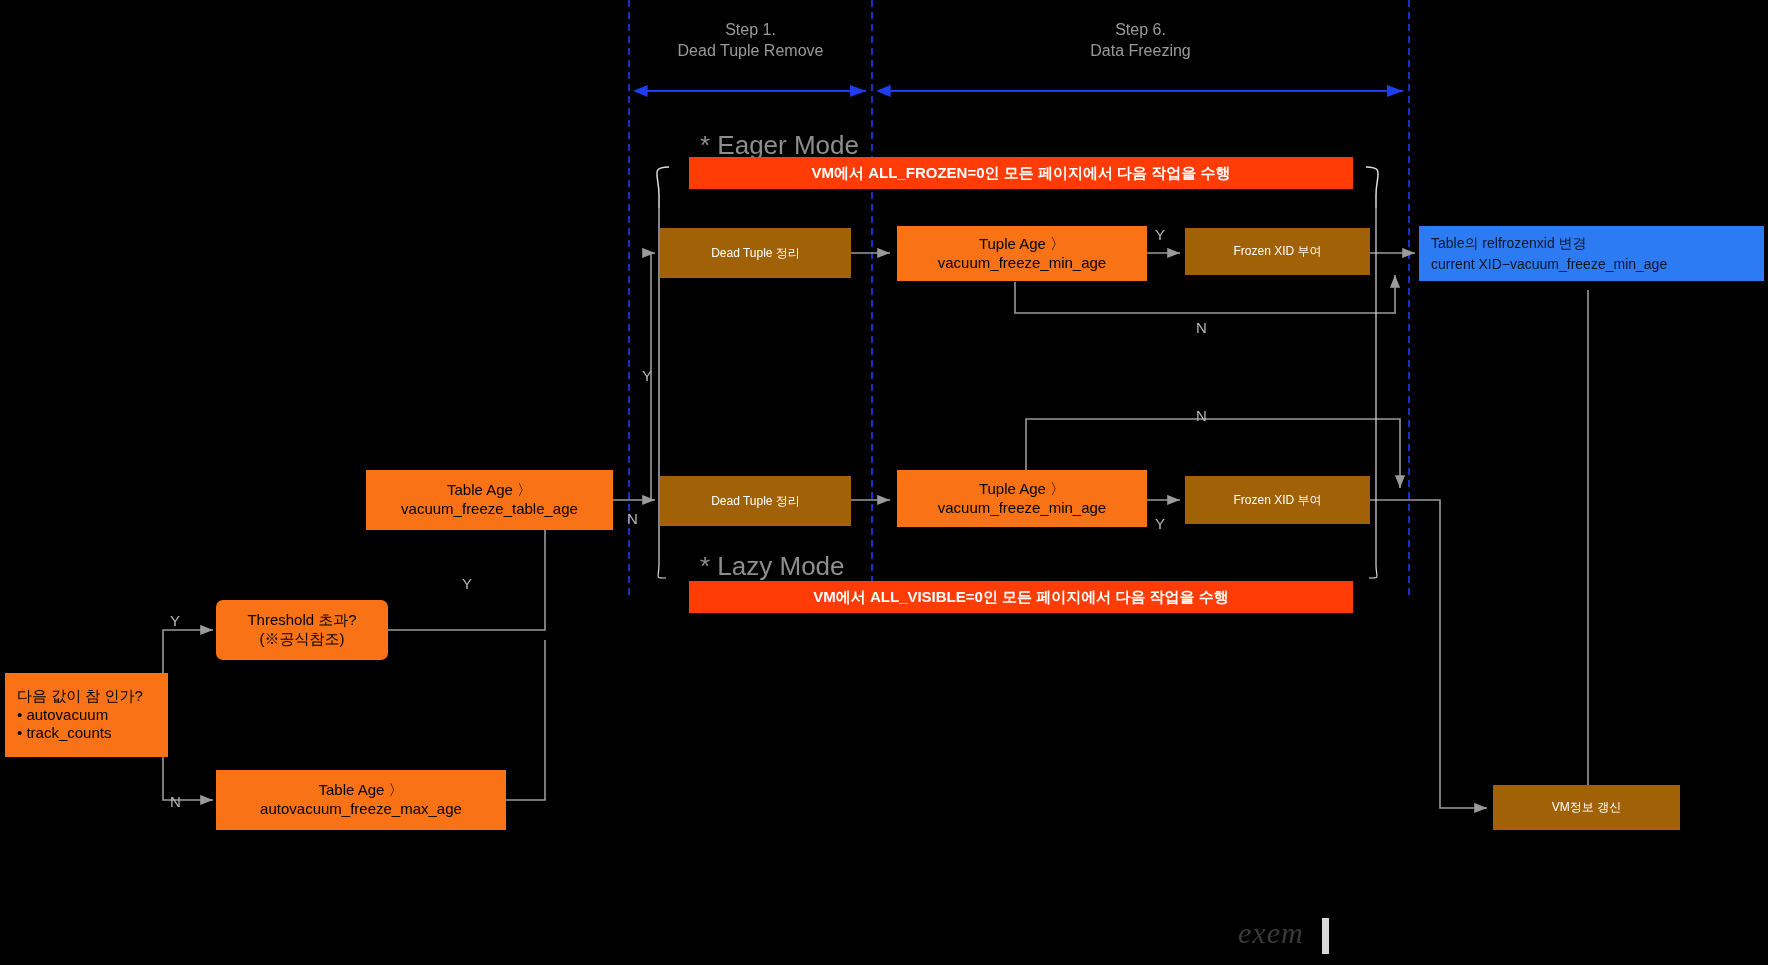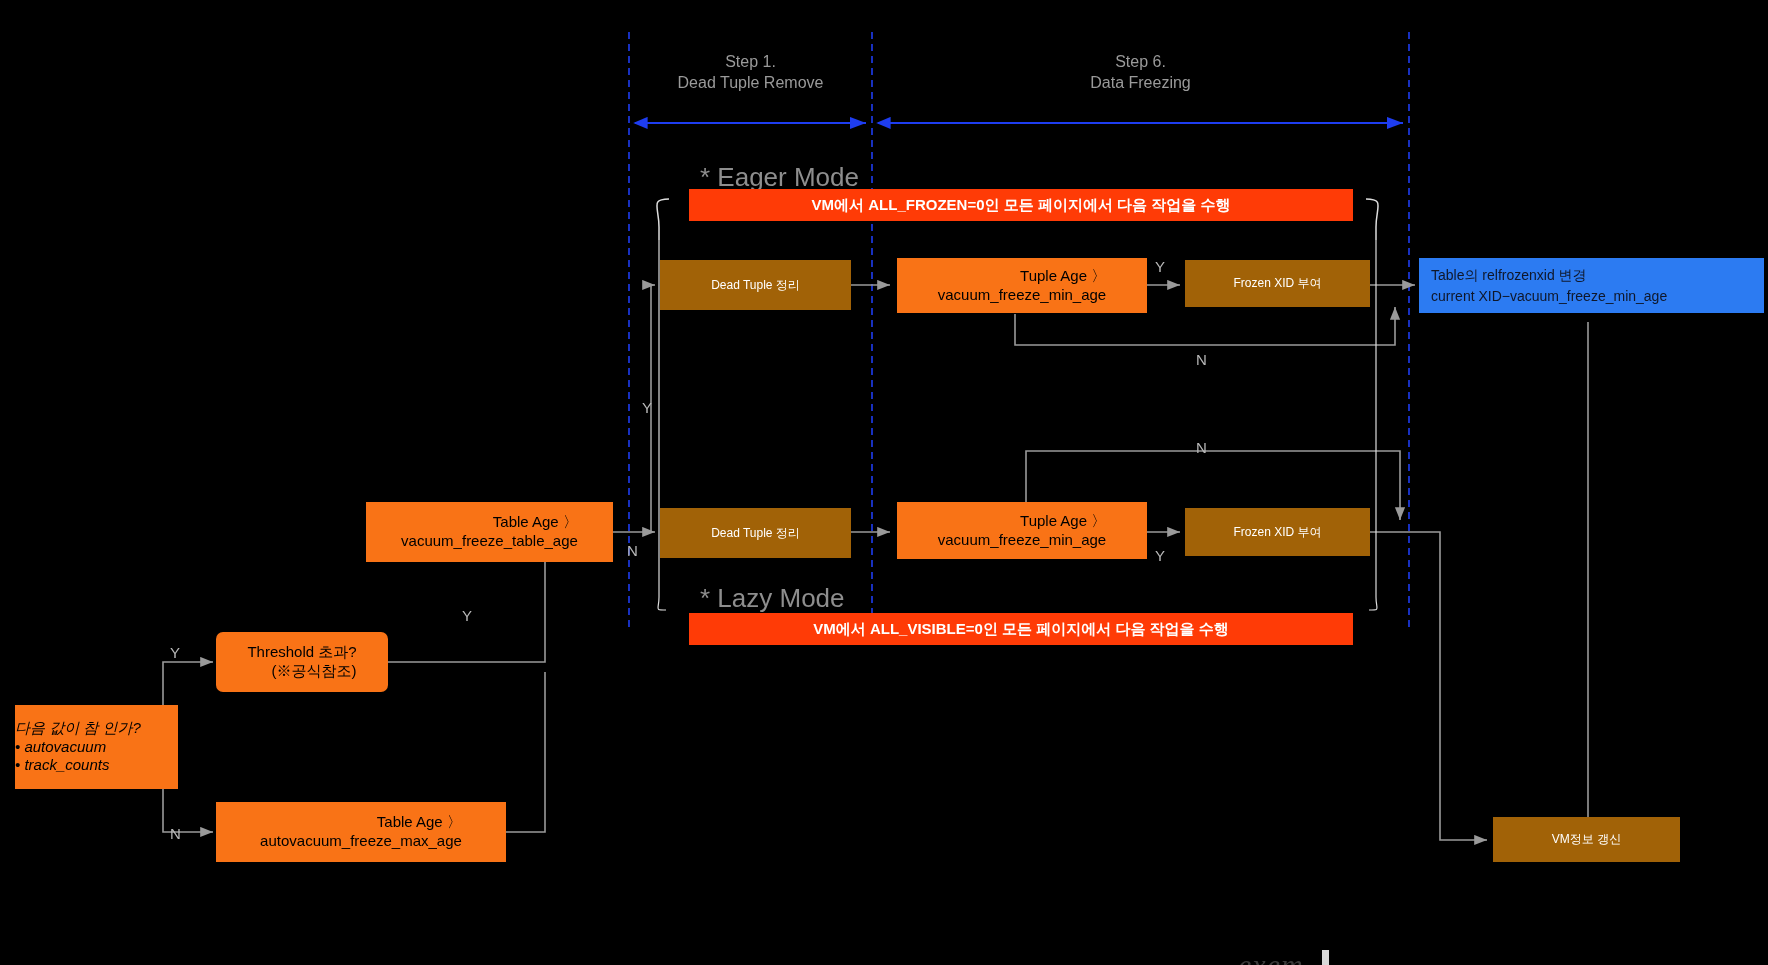--- a/index.html
+++ b/index.html
@@ -20,7 +20,6 @@
     left: 0; top: 0;
     width: 1768px;
     height: 777px;
-    margin-top: 32px;
   }
   svg.lines {
     position: absolute;

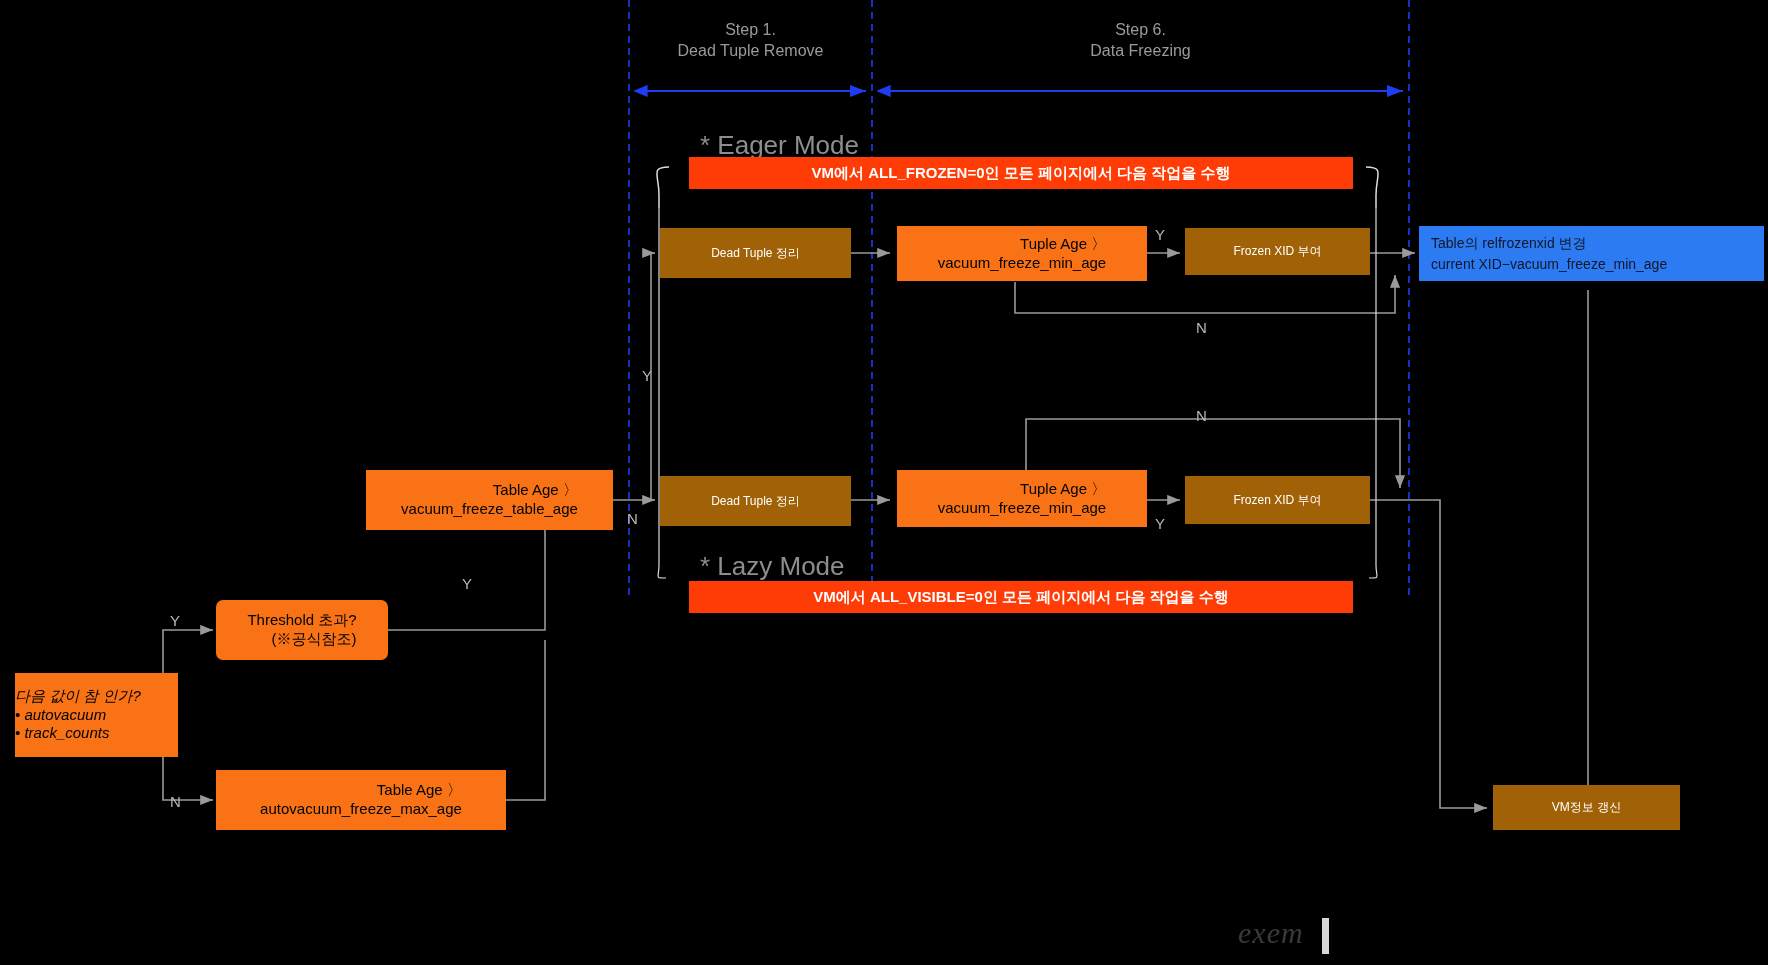--- a/index.html
+++ b/index.html
@@ -34,7 +34,7 @@
     display: flex;
     align-items: center;
     justify-content: center;
-    text-align: right;
+    text-align: center;
     line-height: 1.25;
     white-space: pre-line;
   }

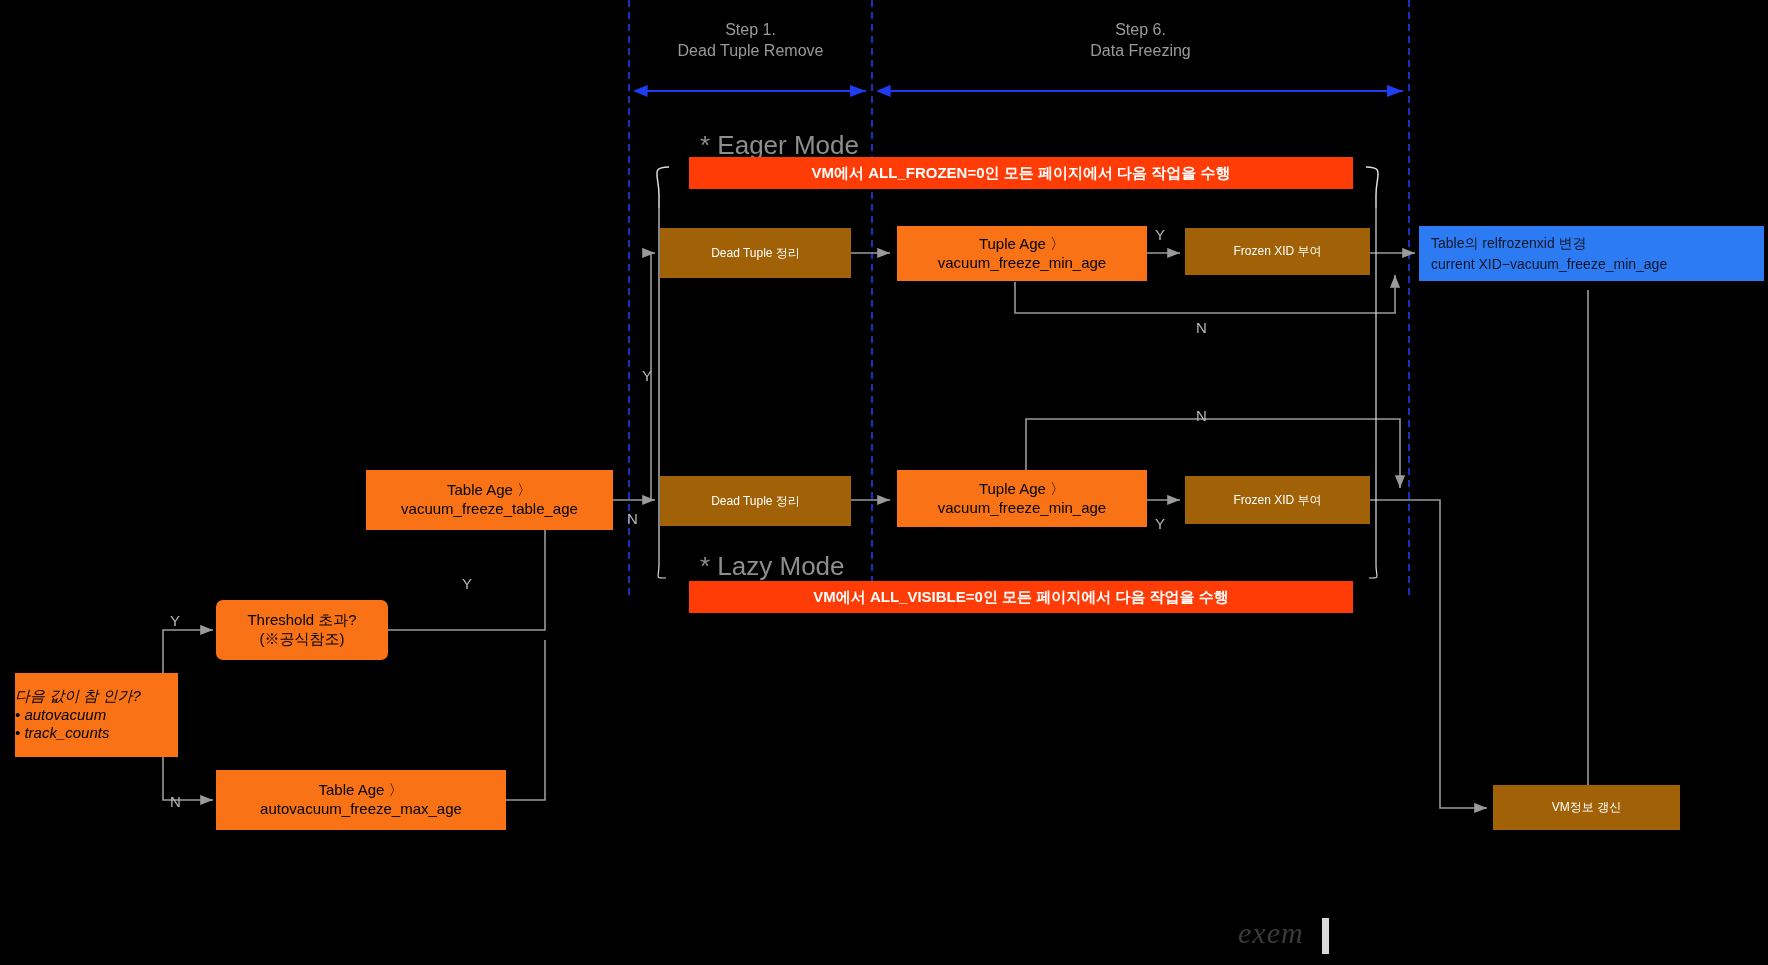--- a/index.html
+++ b/index.html
@@ -175,7 +175,7 @@
   <div class="node red" style="left:689px; top:157px; width:664px; height:32px;">VM에서 ALL_FROZEN=0인 모든 페이지에서 다음 작업을 수행</div>
   <div class="node red" style="left:689px; top:581px; width:664px; height:32px;">VM에서 ALL_VISIBLE=0인 모든 페이지에서 다음 작업을 수행</div>
 
-  <div class="node yellow" style="left:15px; top:673px; width:163px; height:84px; text-align:left; justify-content:flex-start; padding-left:0;font-style:italic;">다음 값이 참 인가?
+  <div class="node yellow" style="left:5px; top:673px; width:163px; height:84px; text-align:left; justify-content:flex-start; padding-left:12px;">다음 값이 참 인가?
 •   autovacuum
 •   track_counts</div>
   <div class="node yellow" style="left:216px; top:600px; width:172px; height:60px;border-radius:7px;">Threshold 초과?

